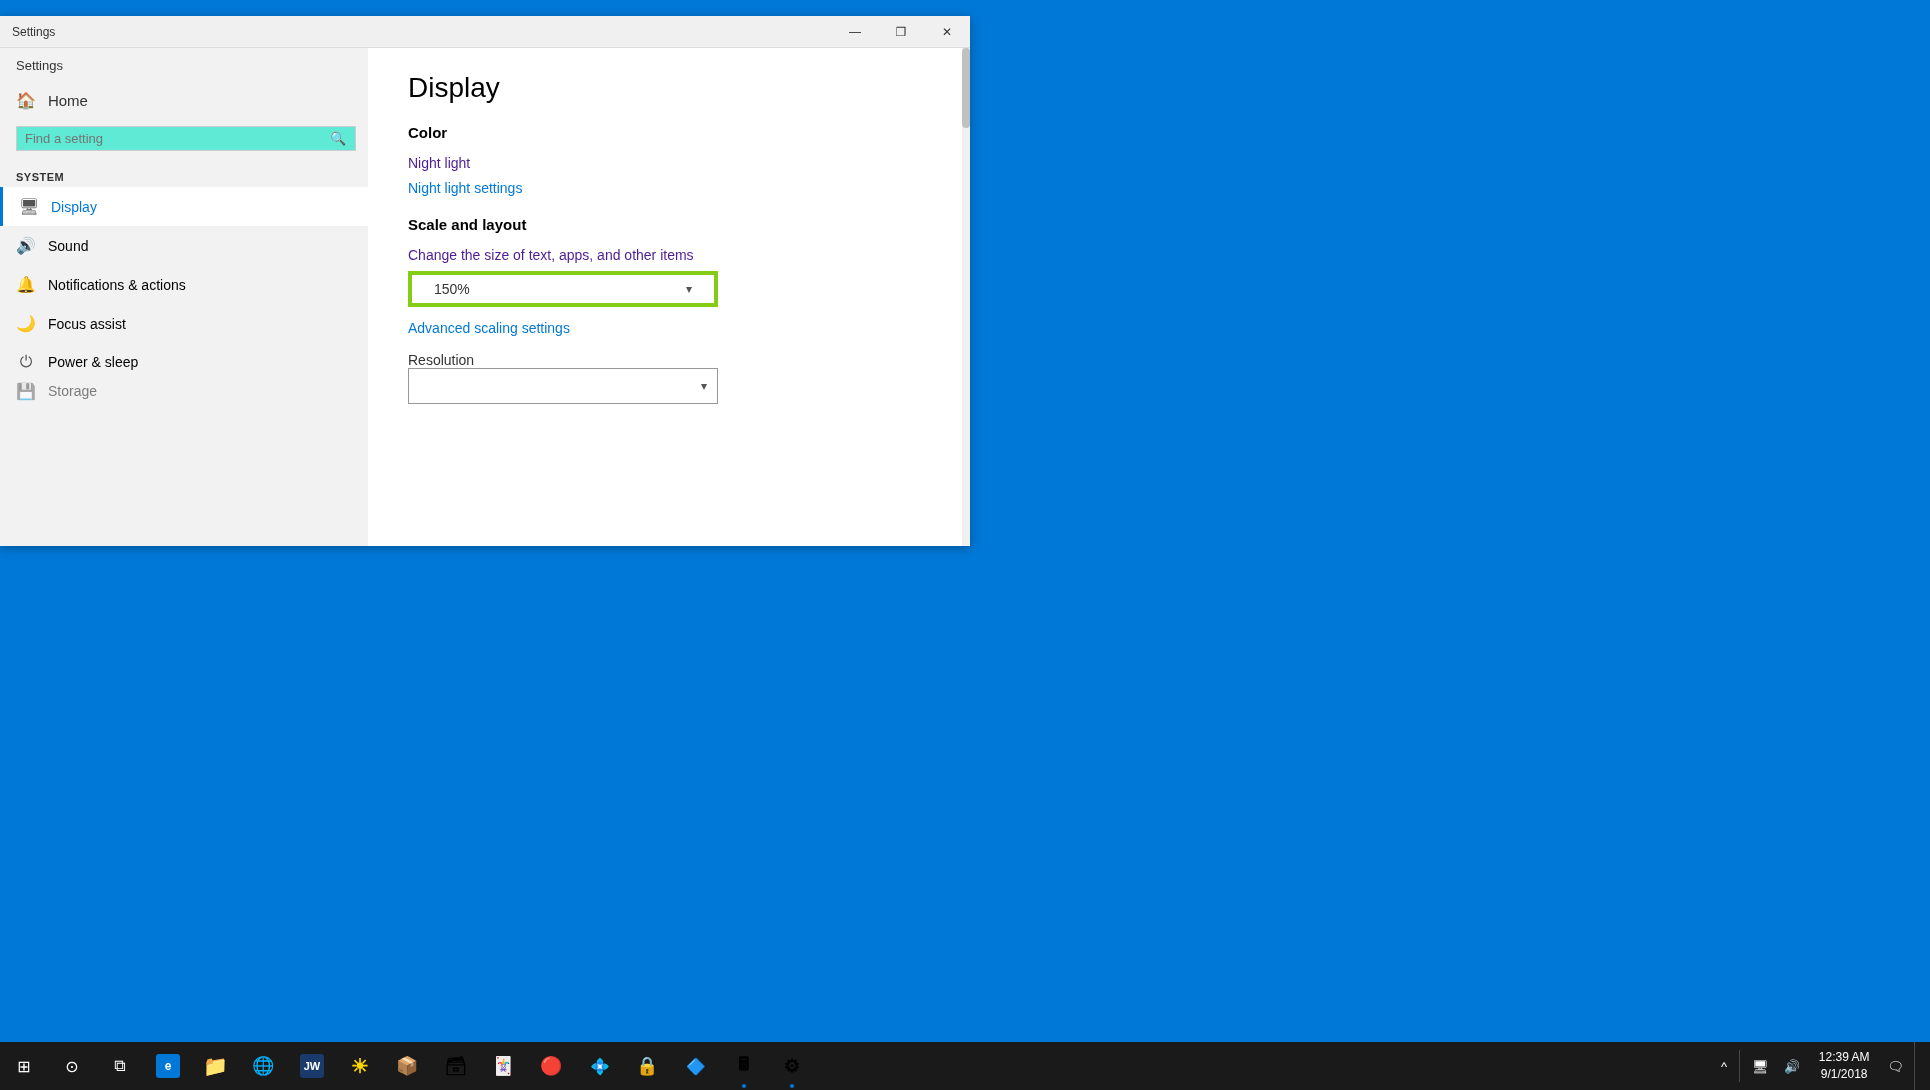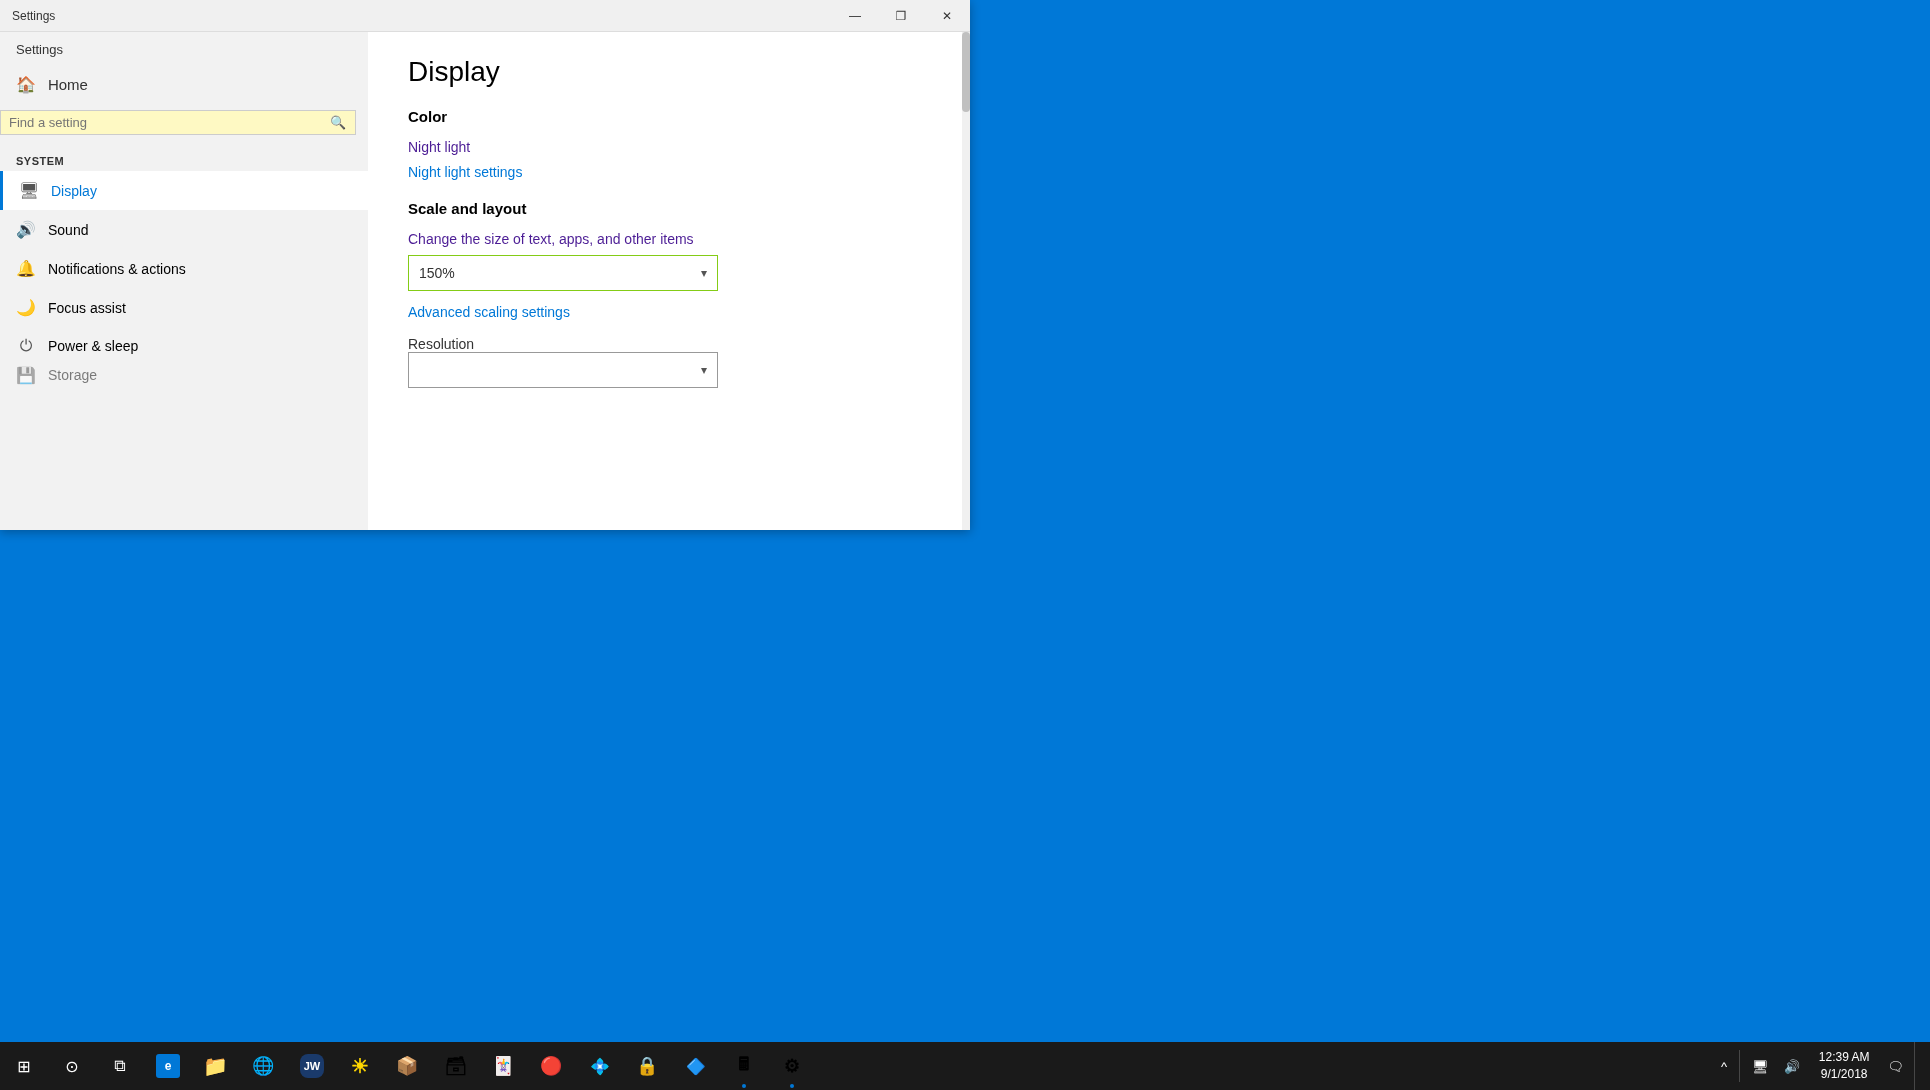--- a/index.html
+++ b/index.html
@@ -15,7 +15,7 @@
     
     .settings-window {
       position: absolute;
-      top: 0;
+      top: 16px;
       left: 0;
       width: 970px;
       height: 530px;

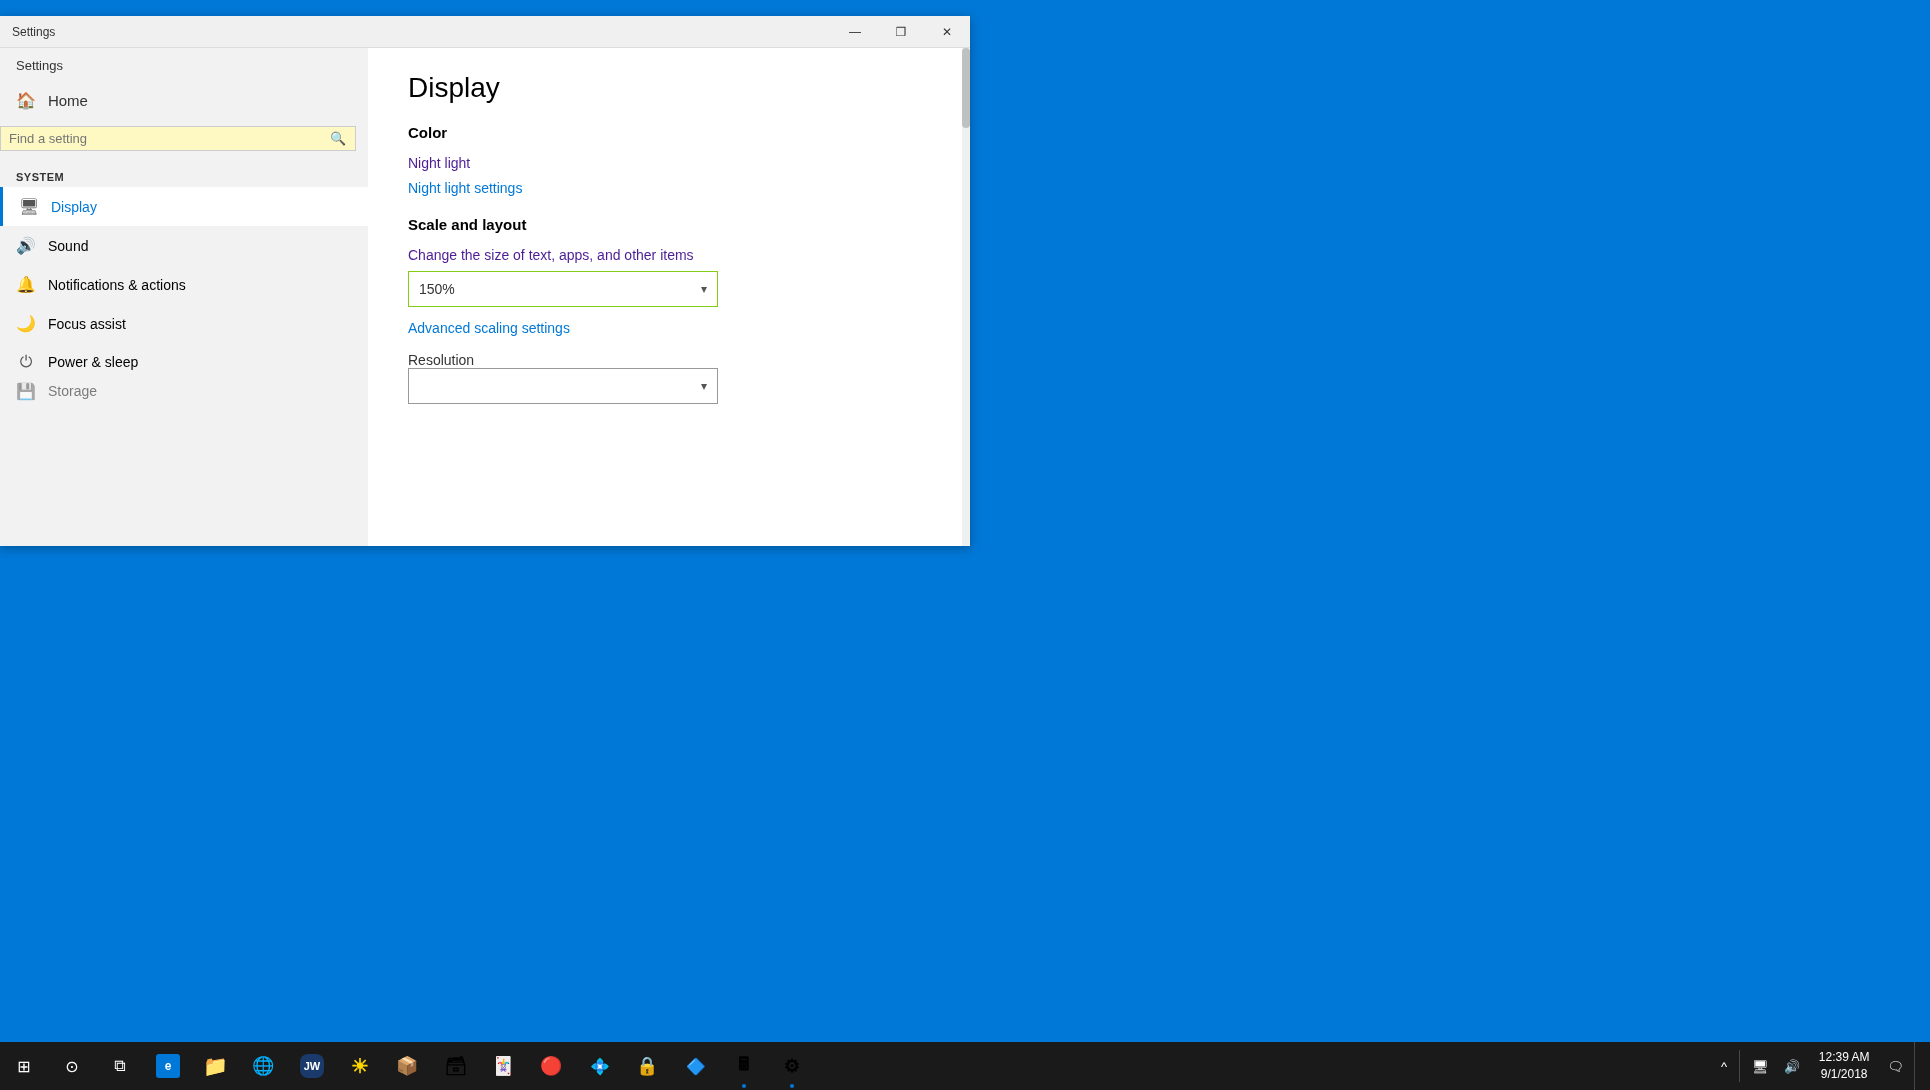--- a/index.html
+++ b/index.html
@@ -101,10 +101,10 @@
     }
 
     .search-box {
-      margin: 6px 12px 12px 0;
-      display: flex;
-      align-items: center;
-      background: #fef9c3;
+      margin: 6px 12px 12px 16px;
+      display: flex;
+      align-items: center;
+      background: #5eead4;
       border: 1px solid #ccc;
       padding: 4px 8px;
       gap: 6px;

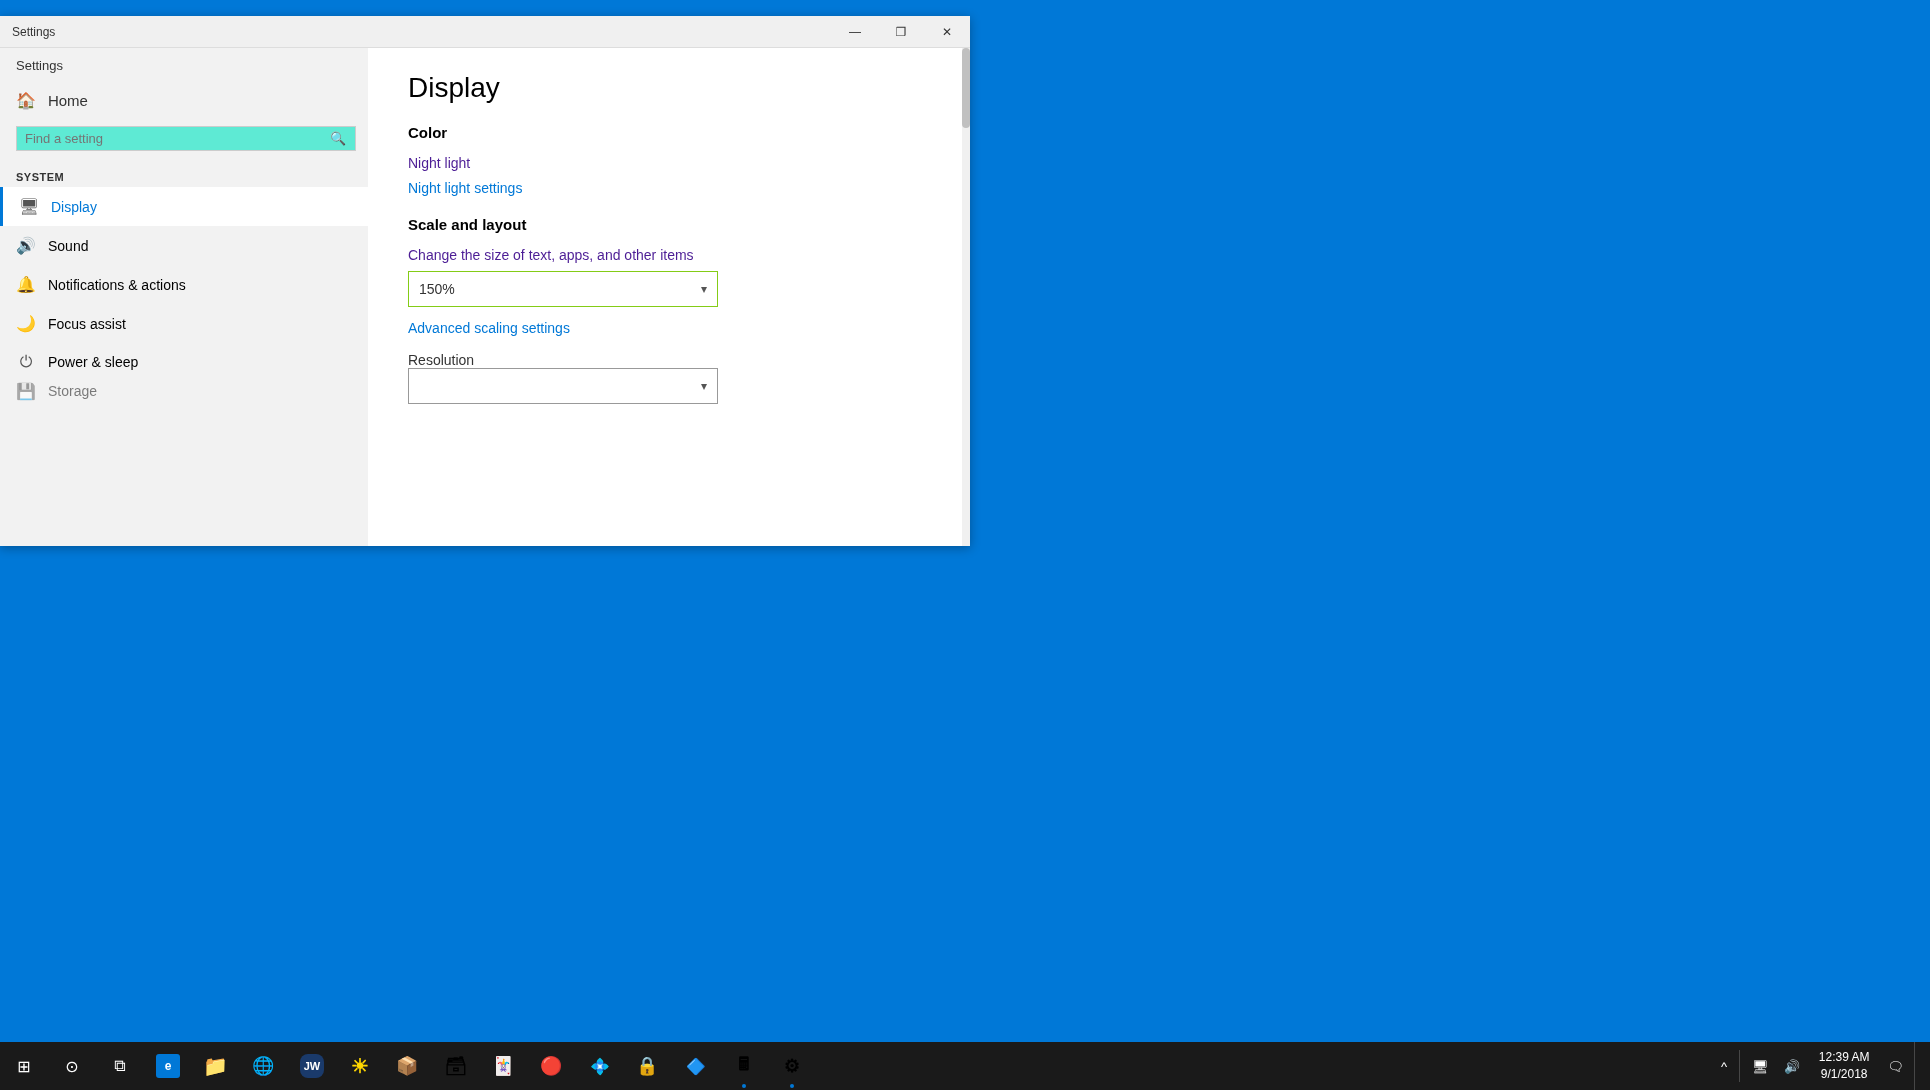--- a/index.html
+++ b/index.html
@@ -256,9 +256,9 @@
     .dropdown {
       width: 310px;
       height: 36px;
-      border: 1px solid #84cc16;
+      border: 4px solid #84cc16;
       background: #fff;
-      padding: 0 10px;
+      padding: 0 22px;
       font-size: 14px;
       color: #333;
       display: flex;

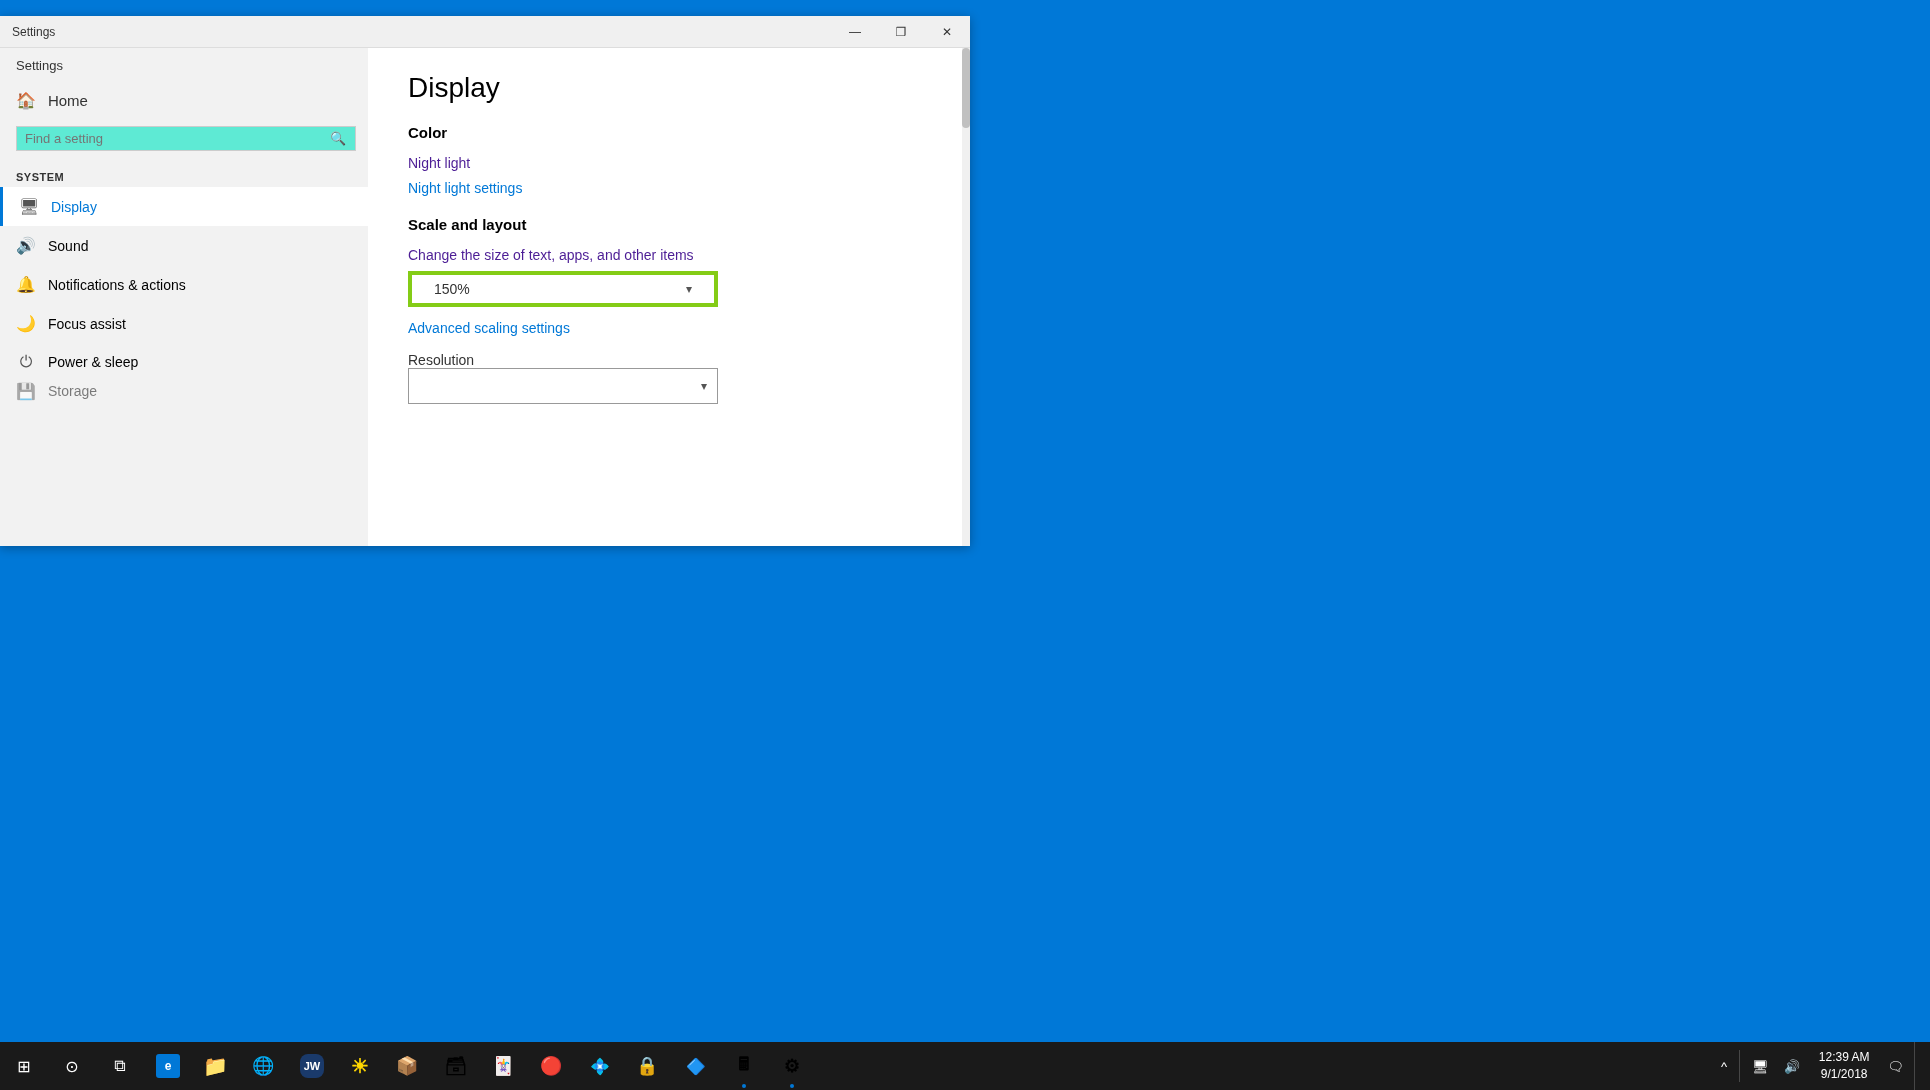--- a/index.html
+++ b/index.html
@@ -541,7 +541,7 @@
         <div class="app-icon-box" style="background:transparent;font-size:18px;">🌐</div>
       </div>
       <div class="taskbar-app">
-        <div class="app-icon-box" style="background:#1a3a6b;color:#fff;border-radius:8px;font-size:11px;font-weight:bold;">JW</div>
+        <div class="app-icon-box" style="background:#1a3a6b;color:#fff;border-radius:3px;font-size:11px;font-weight:bold;">JW</div>
       </div>
       <div class="taskbar-app">
         <div class="app-icon-box" style="background:transparent;color:#FFD700;font-size:20px;">☀</div>

